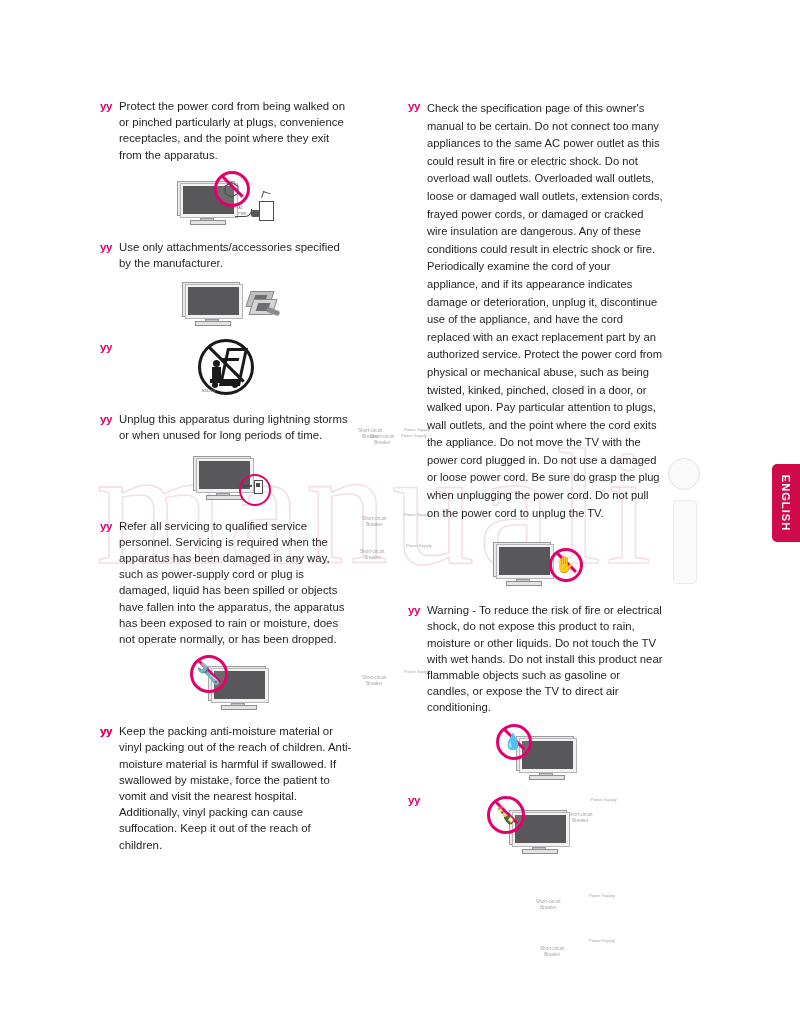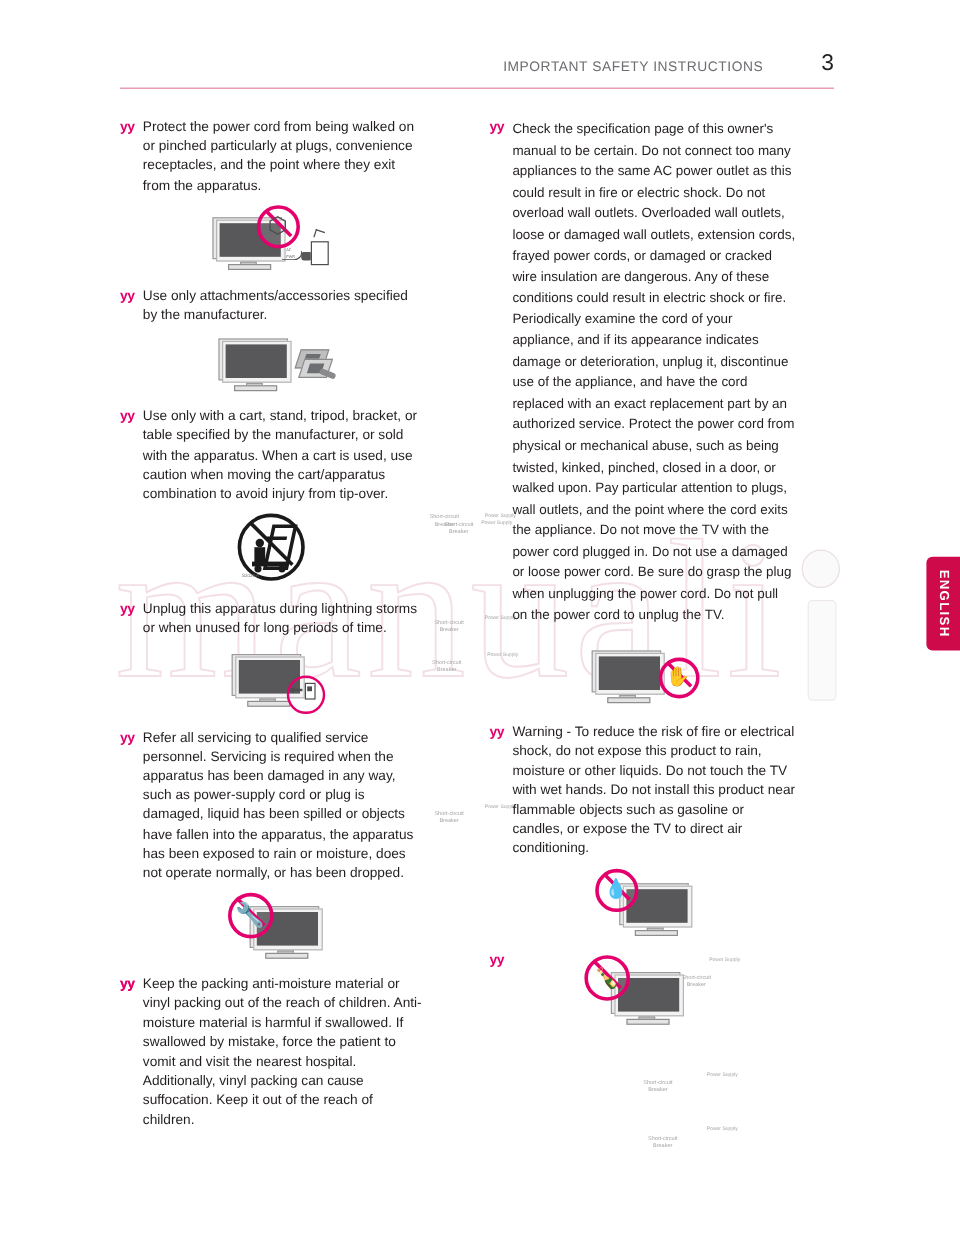--- a/index.html
+++ b/index.html
@@ -320,11 +320,6 @@
   <div class="wm-dot"></div>
   <div class="wm-bar"></div>
 
-  <div class="header">
-    <div class="header-title">IMPORTANT SAFETY INSTRUCTIONS</div>
-    <div class="header-pageno">3</div>
-    <div class="header-rule"></div>
-  </div>
 
   <div class="lang-tab">
     <span>ENGLISH</span>

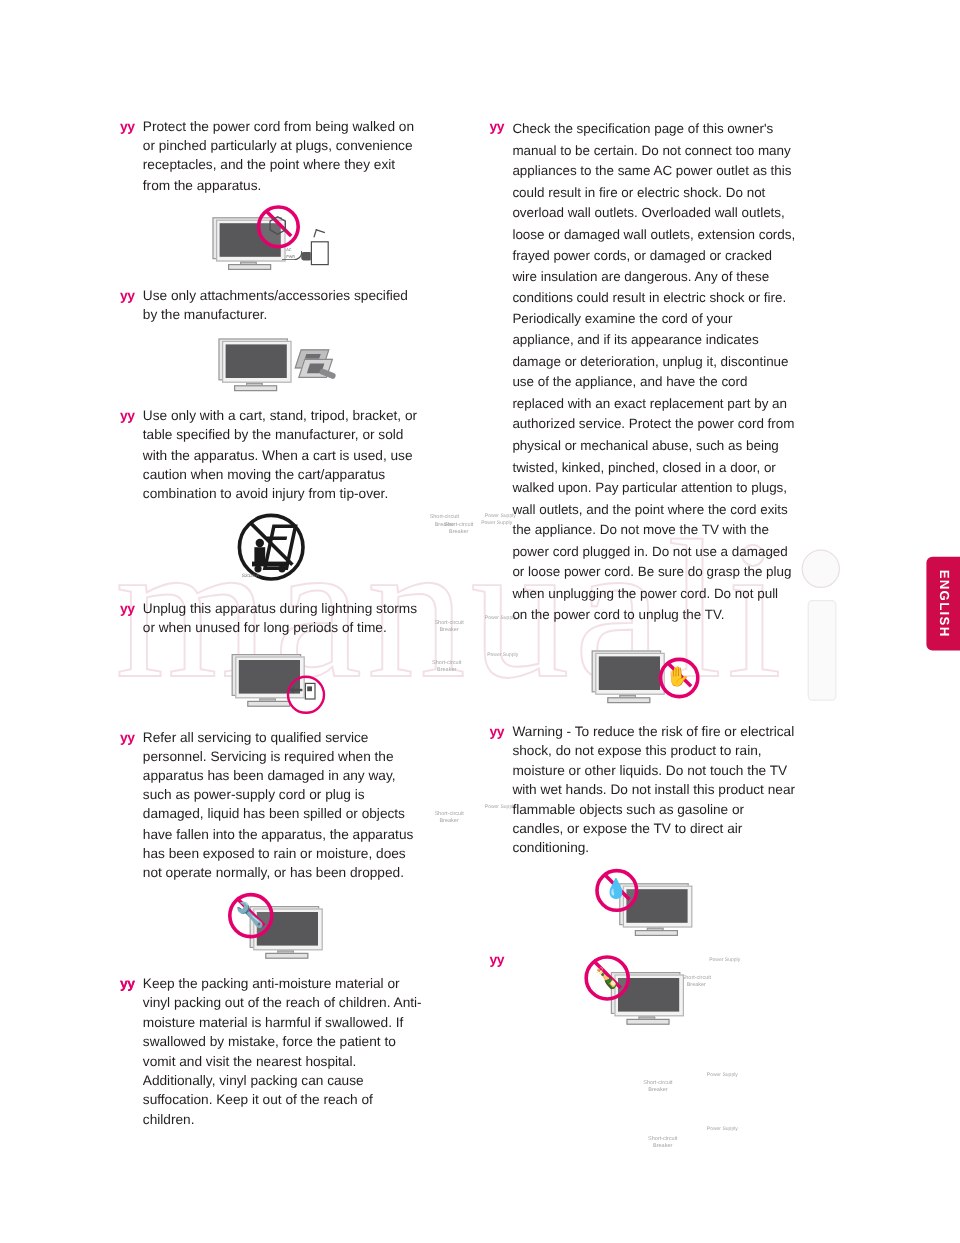--- a/index.html
+++ b/index.html
@@ -380,7 +380,6 @@
 
     <div class="bullet">
       <span class="marker">yy</span>
-      <span>Use only with a cart, stand, tripod, bracket, or table specified by the manufacturer, or sold with the apparatus. When a cart is used, use caution when moving the cart/apparatus combination to avoid injury from tip-over.</span>
     </div>
 
     <div class="fig" style="height:62px">

